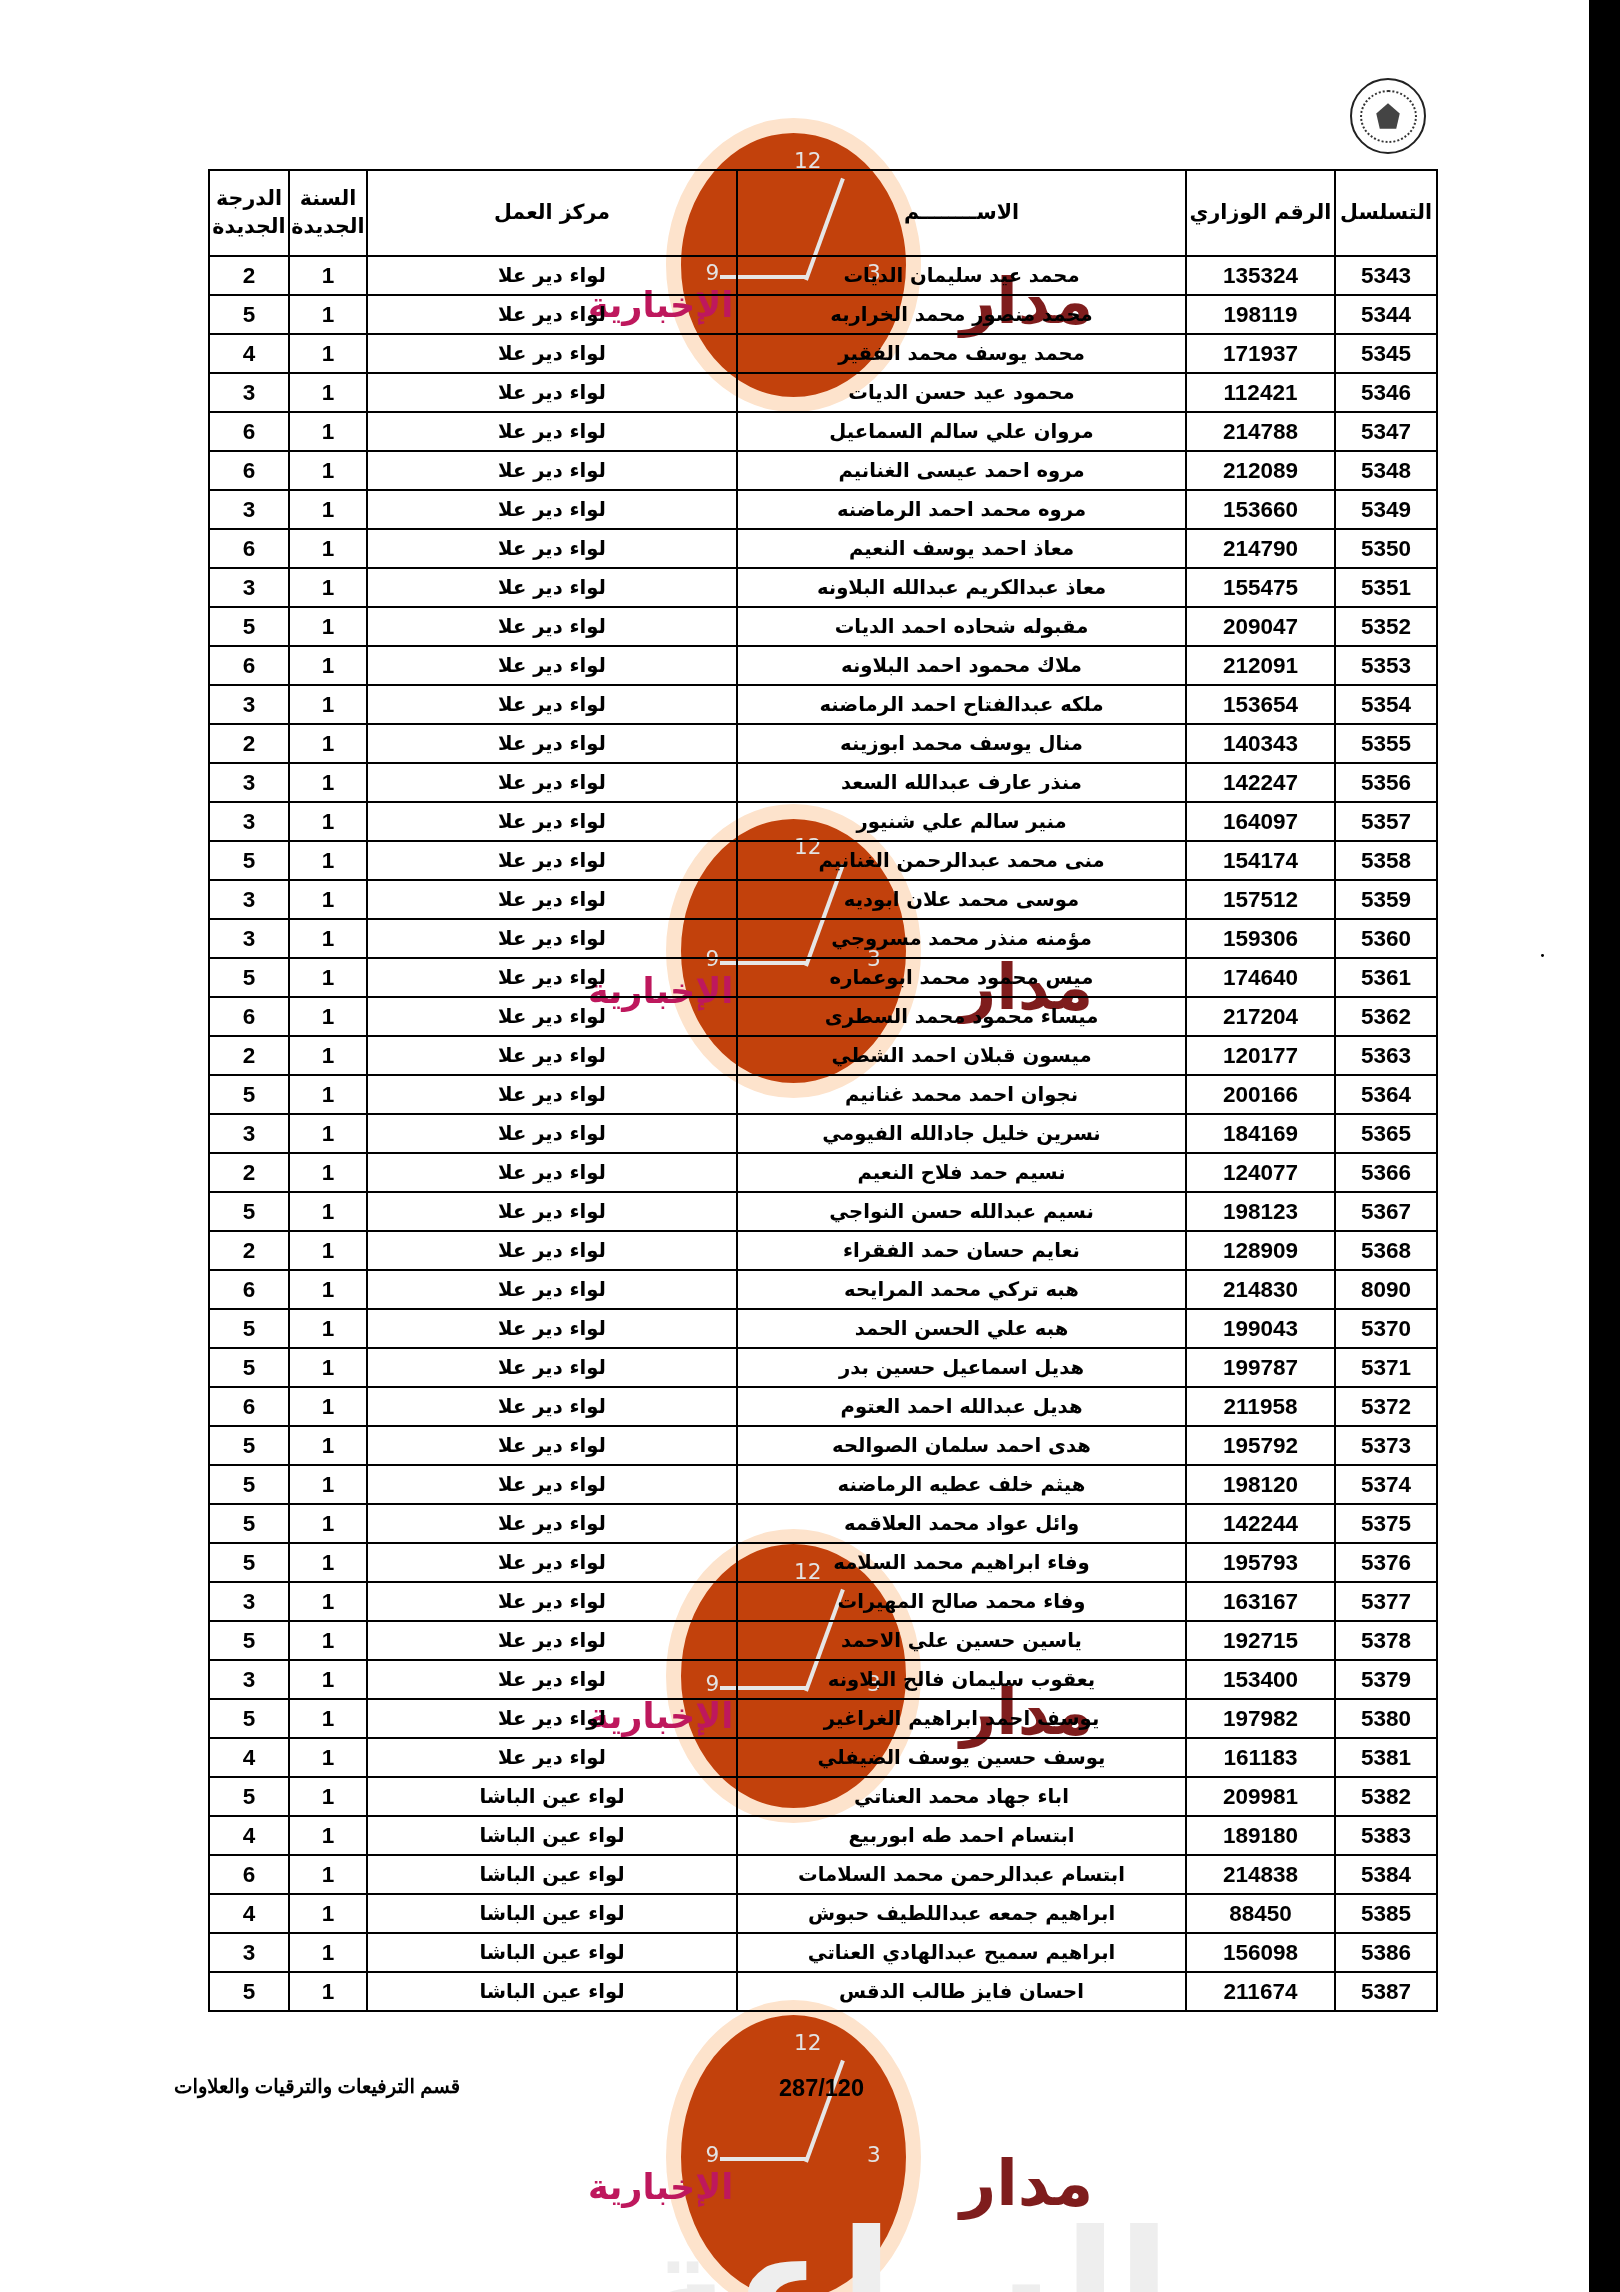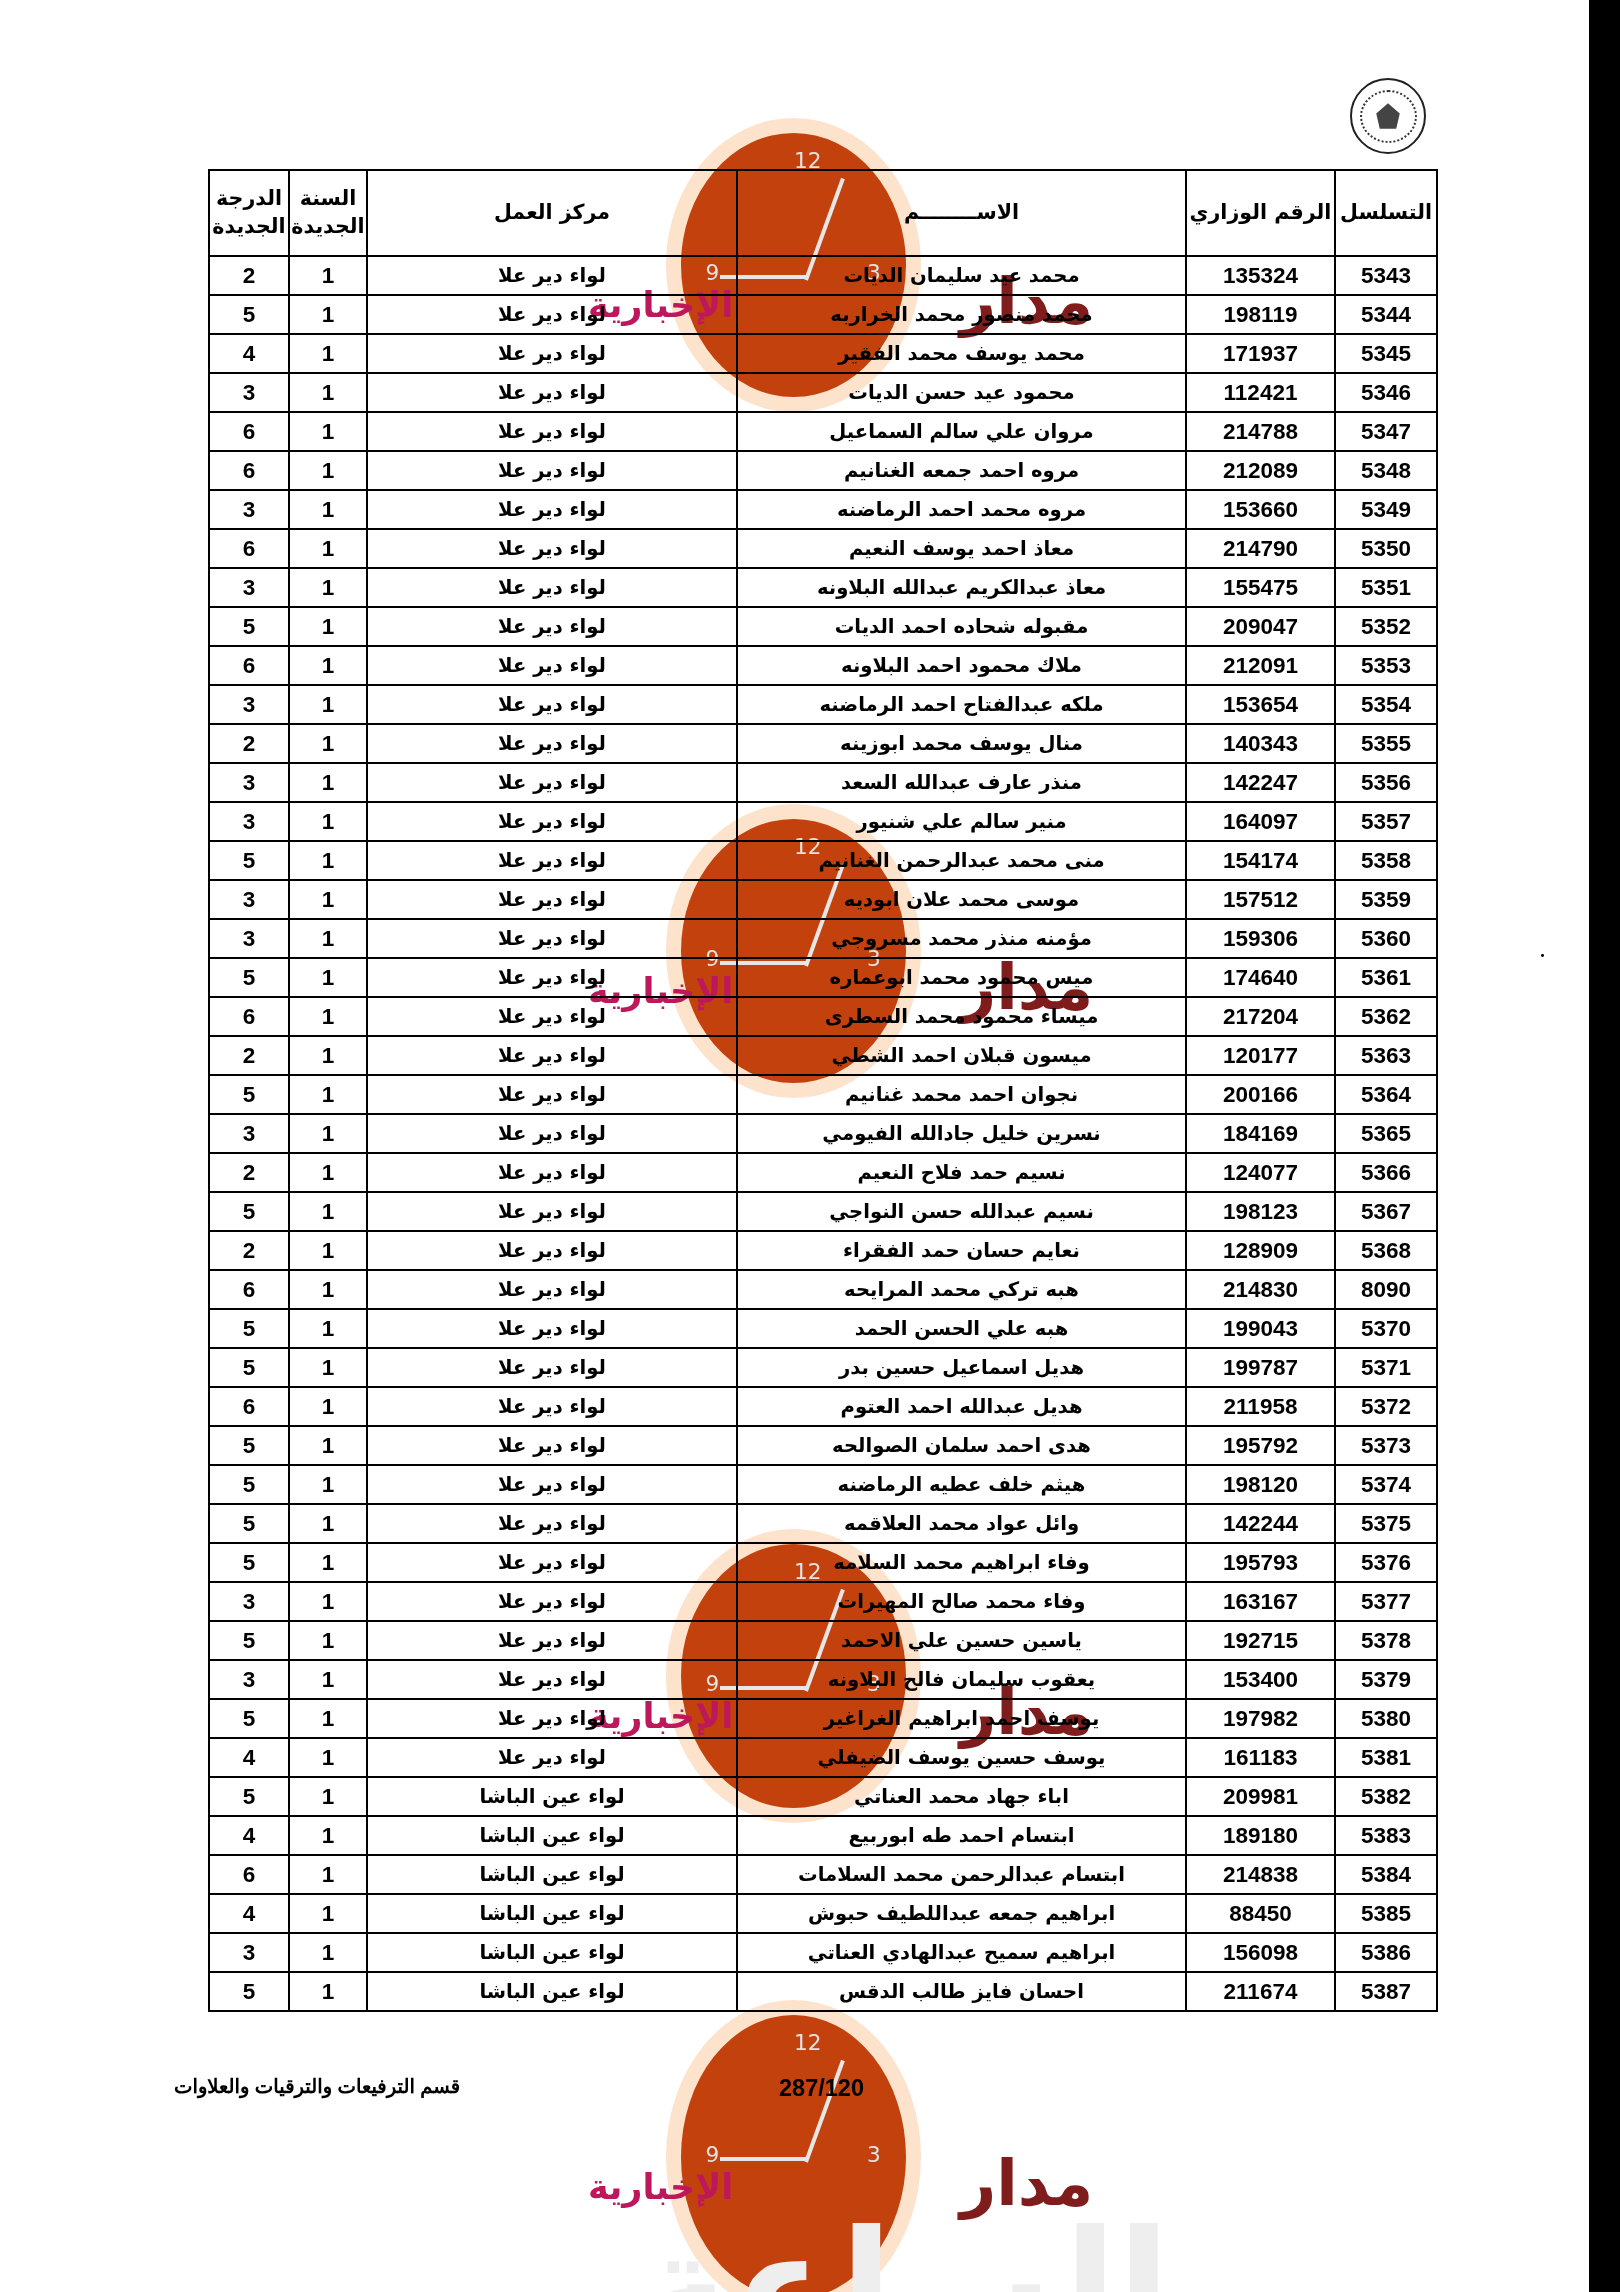--- a/index.html
+++ b/index.html
@@ -174,7 +174,7 @@
       <tr>
         <td>5348</td>
         <td>212089</td>
-        <td class="name">مروه احمد جمعه الغنانيم</td>
+        <td class="name">مروه احمد عيسى الغنانيم</td>
         <td class="center">لواء دير علا</td>
         <td>1</td>
         <td>6</td>

